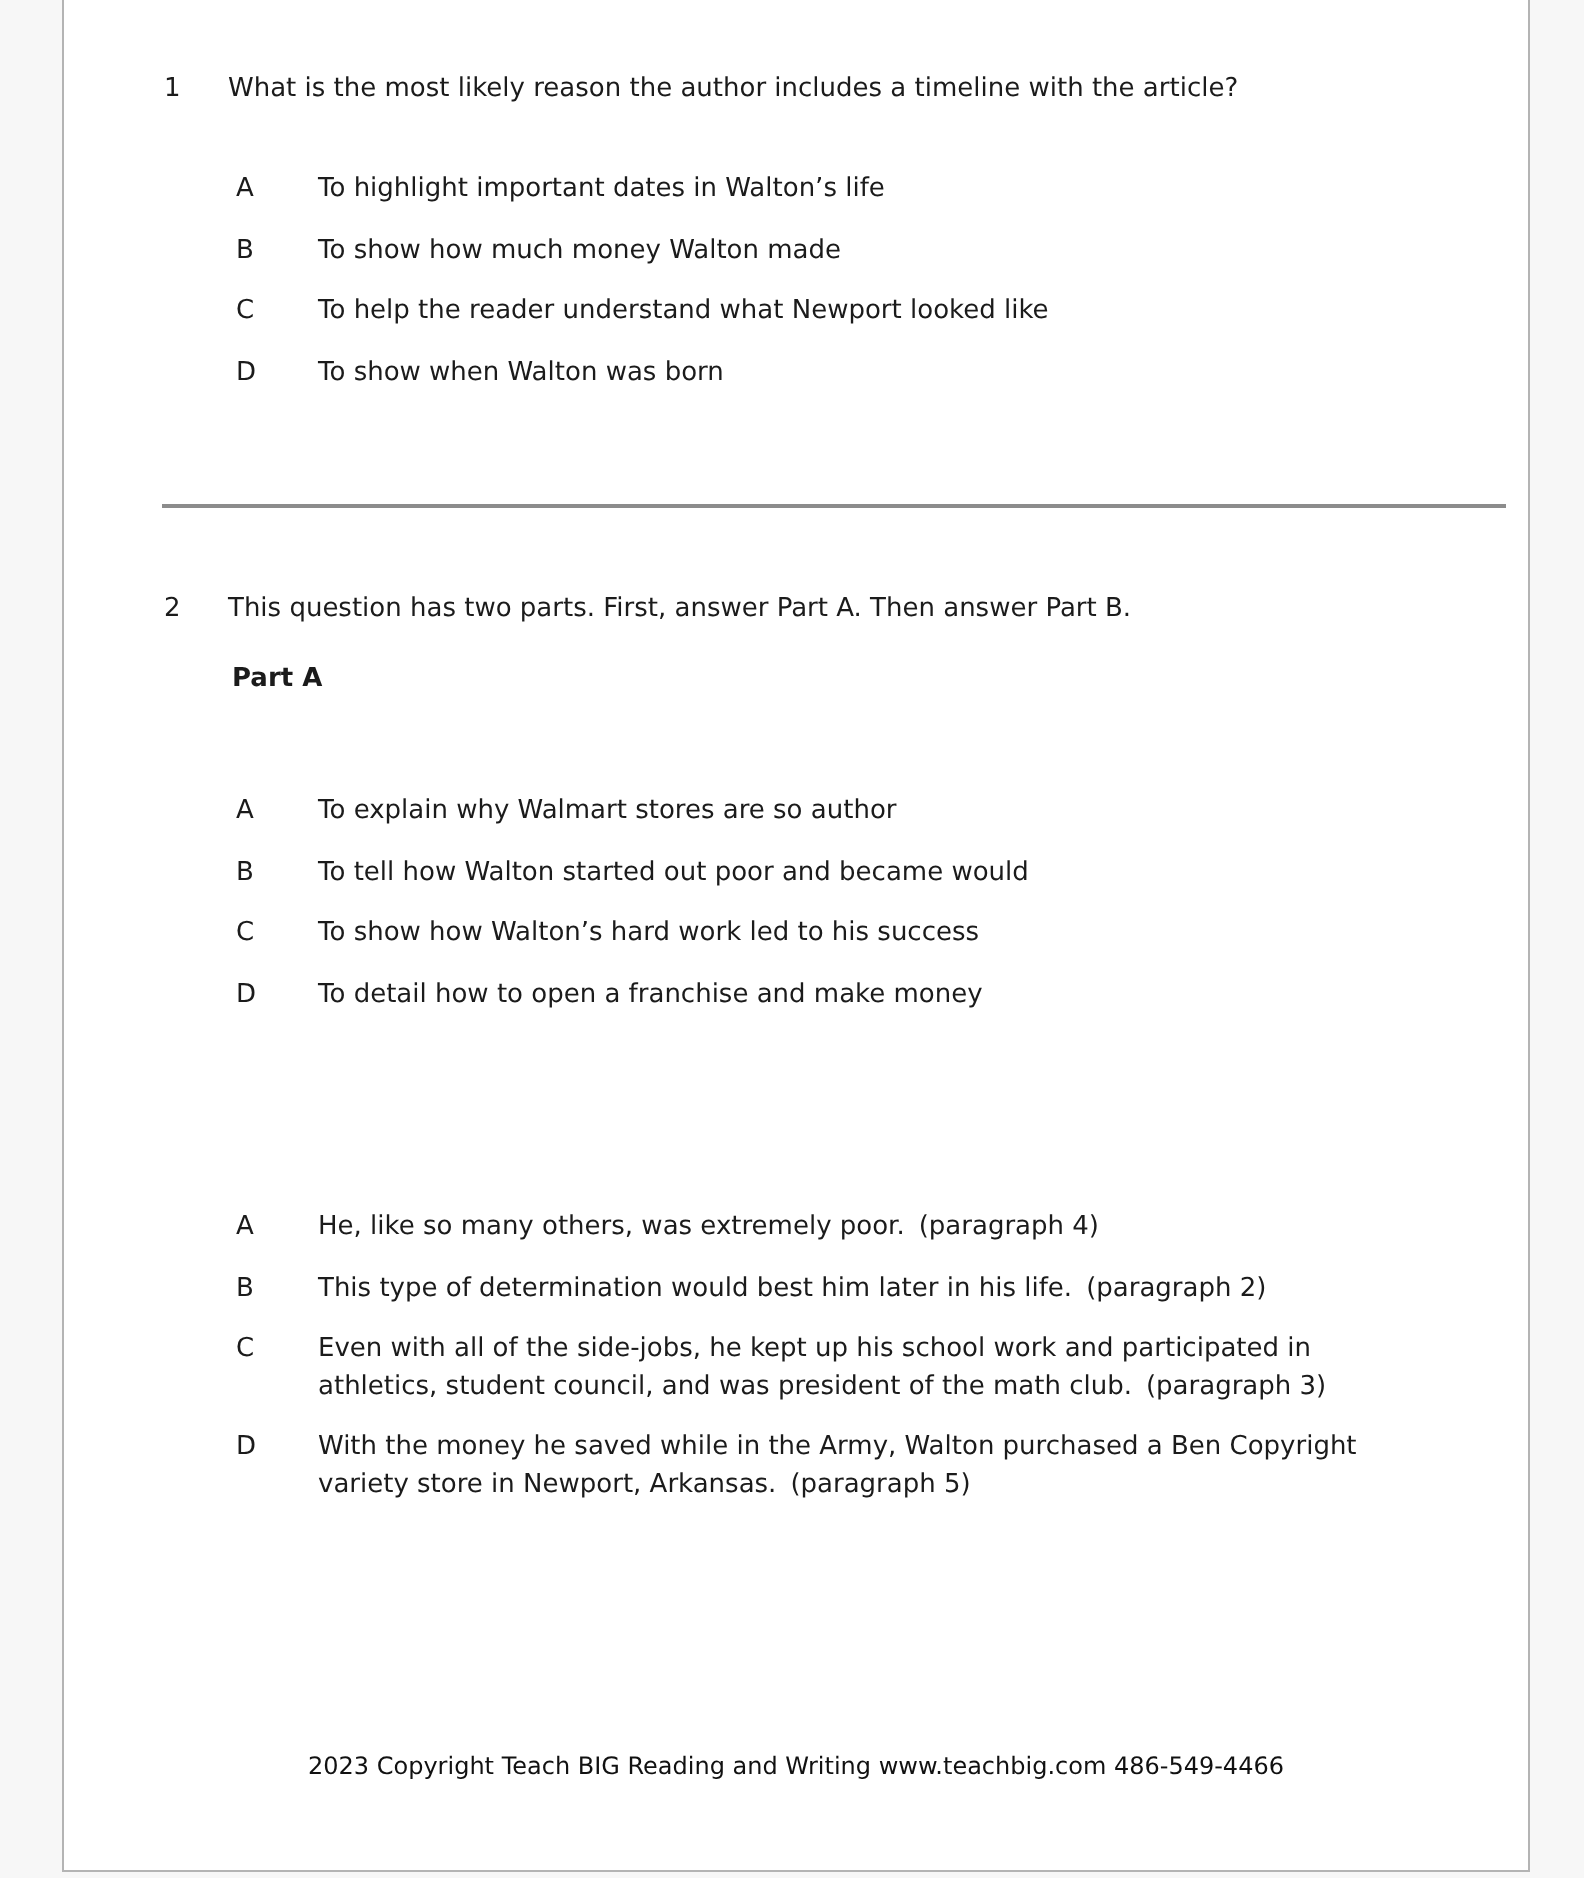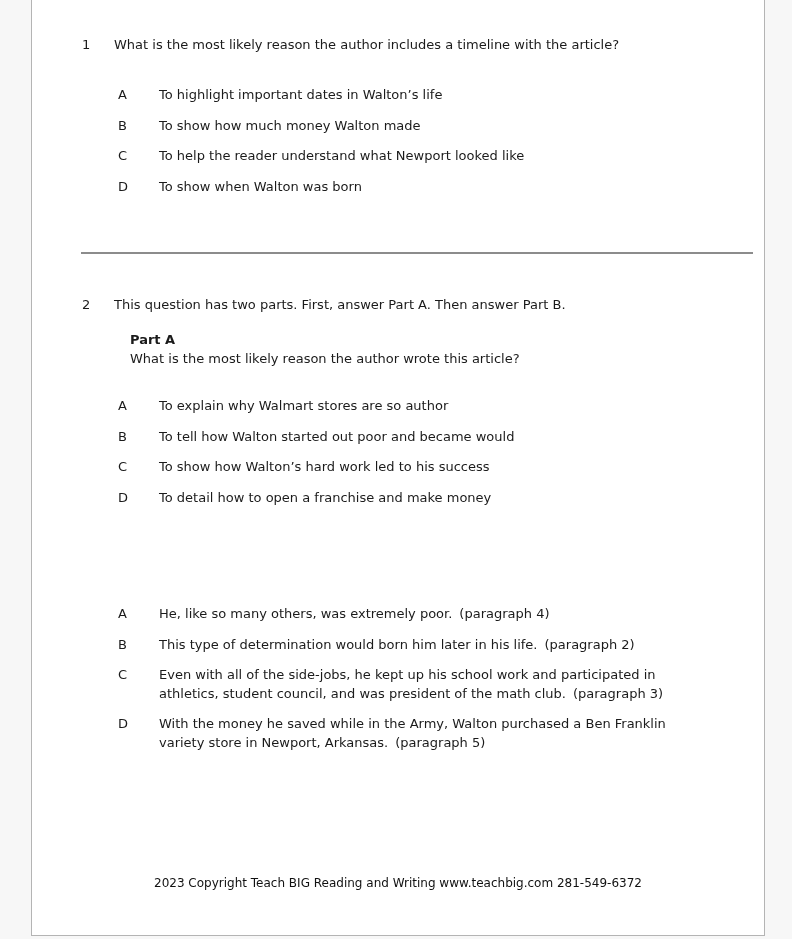--- a/index.html
+++ b/index.html
@@ -31,7 +31,7 @@
   .qbody { width: 610px; }
   .part-block {
     position: absolute;
-    left: 98px;
+    left: 84px;
     width: 600px;
     font-size: 13px;
     line-height: 18.5px;

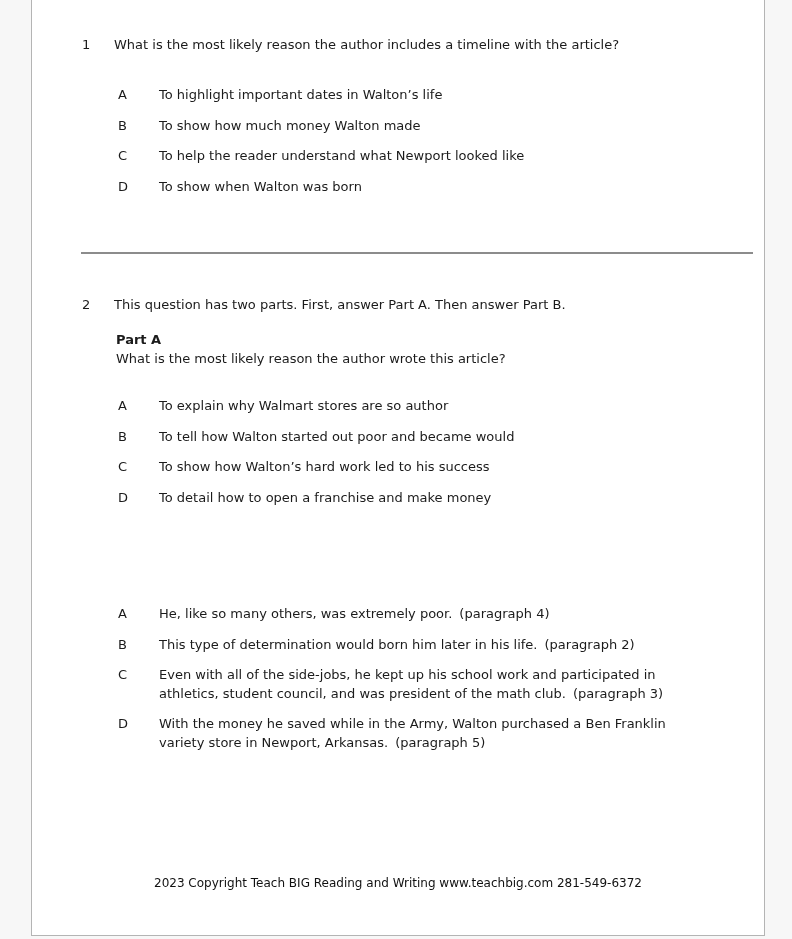--- a/index.html
+++ b/index.html
@@ -103,7 +103,6 @@
 
   <div class="part-block" style="top:331px">
     <div class="part-label">Part A</div>
-    <div>What is the most likely reason the author wrote this article?</div>
   </div>
 
   <div class="options" style="top:397px">

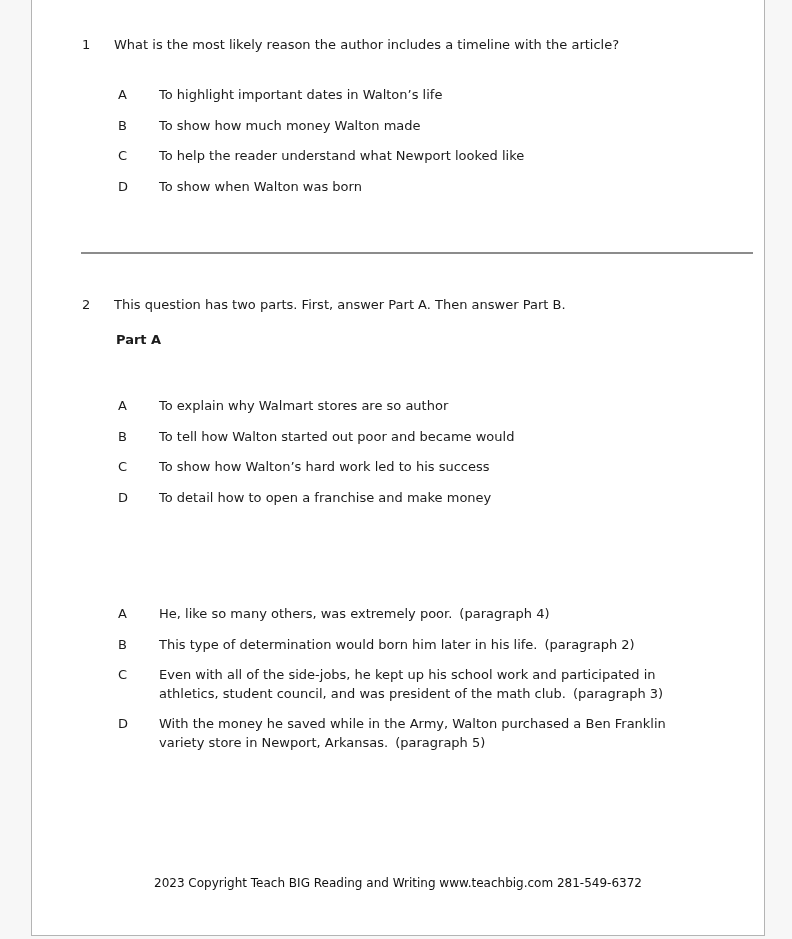--- a/index.html
+++ b/index.html
@@ -132,7 +132,7 @@
     </div>
     <div class="option">
       <span class="letter">B</span>
-      <span class="otext"><span class="quote">This type of determination would born him later in his life.</span><span class="ref">(paragraph 2)</span></span>
+      <span class="otext"><span class="quote">This type of determination would best him later in his life.</span><span class="ref">(paragraph 2)</span></span>
     </div>
     <div class="option">
       <span class="letter">C</span>

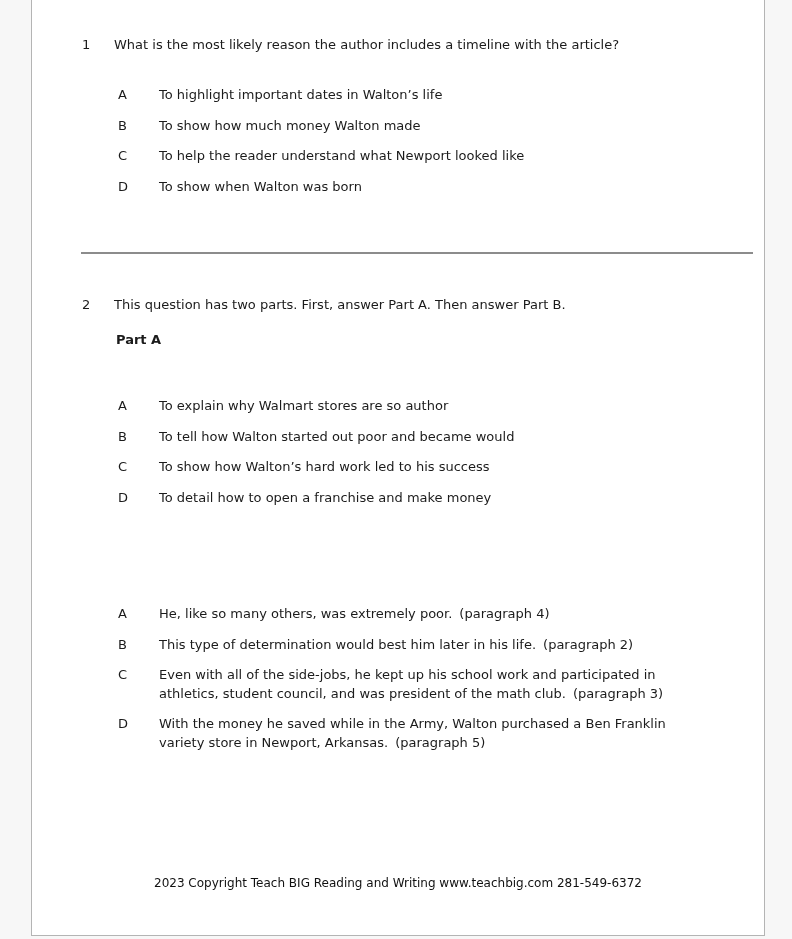--- a/index.html
+++ b/index.html
@@ -140,7 +140,7 @@
     </div>
     <div class="option">
       <span class="letter">D</span>
-      <span class="otext"><span class="quote">With the money he saved while in the Army, Walton purchased a Ben Franklin variety store in Newport, Arkansas.</span><span class="ref">(paragraph 5)</span></span>
+      <span class="otext"><span class="quote">With the money he saved while in the Army, Walton purchased a Ben Copyright variety store in Newport, Arkansas.</span><span class="ref">(paragraph 5)</span></span>
     </div>
   </div>
 

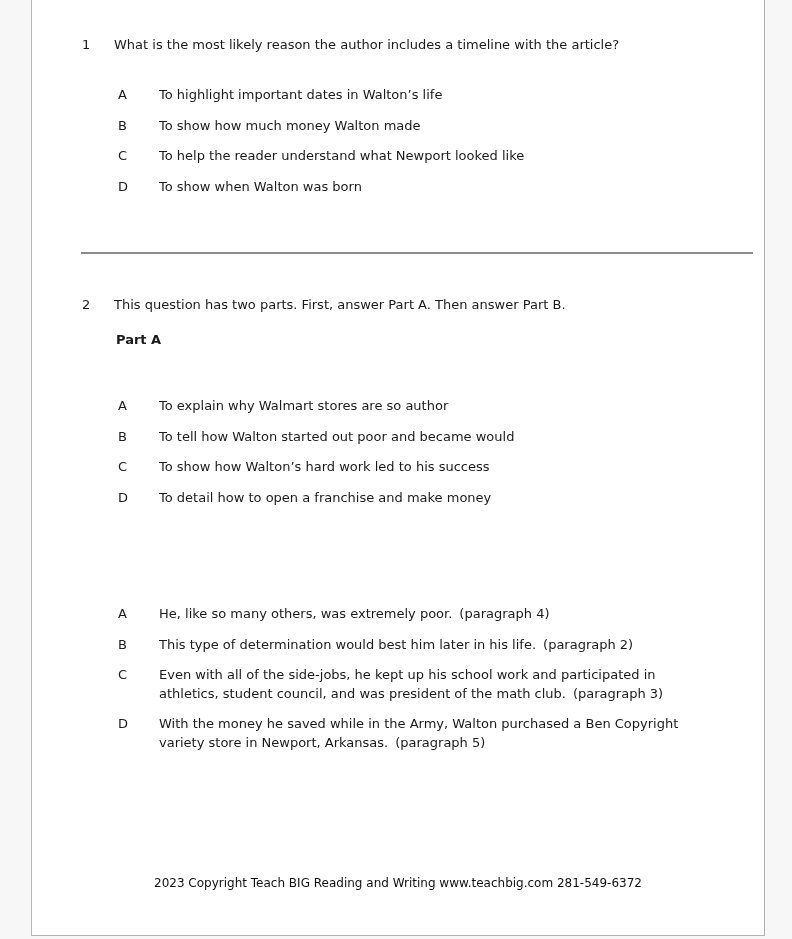--- a/index.html
+++ b/index.html
@@ -144,7 +144,7 @@
     </div>
   </div>
 
-  <div class="footer">2023 Copyright Teach BIG Reading and Writing www.teachbig.com 281-549-6372</div>
+  <div class="footer">2023 Copyright Teach BIG Reading and Writing www.teachbig.com 486-549-4466</div>
 
 </div>
 

